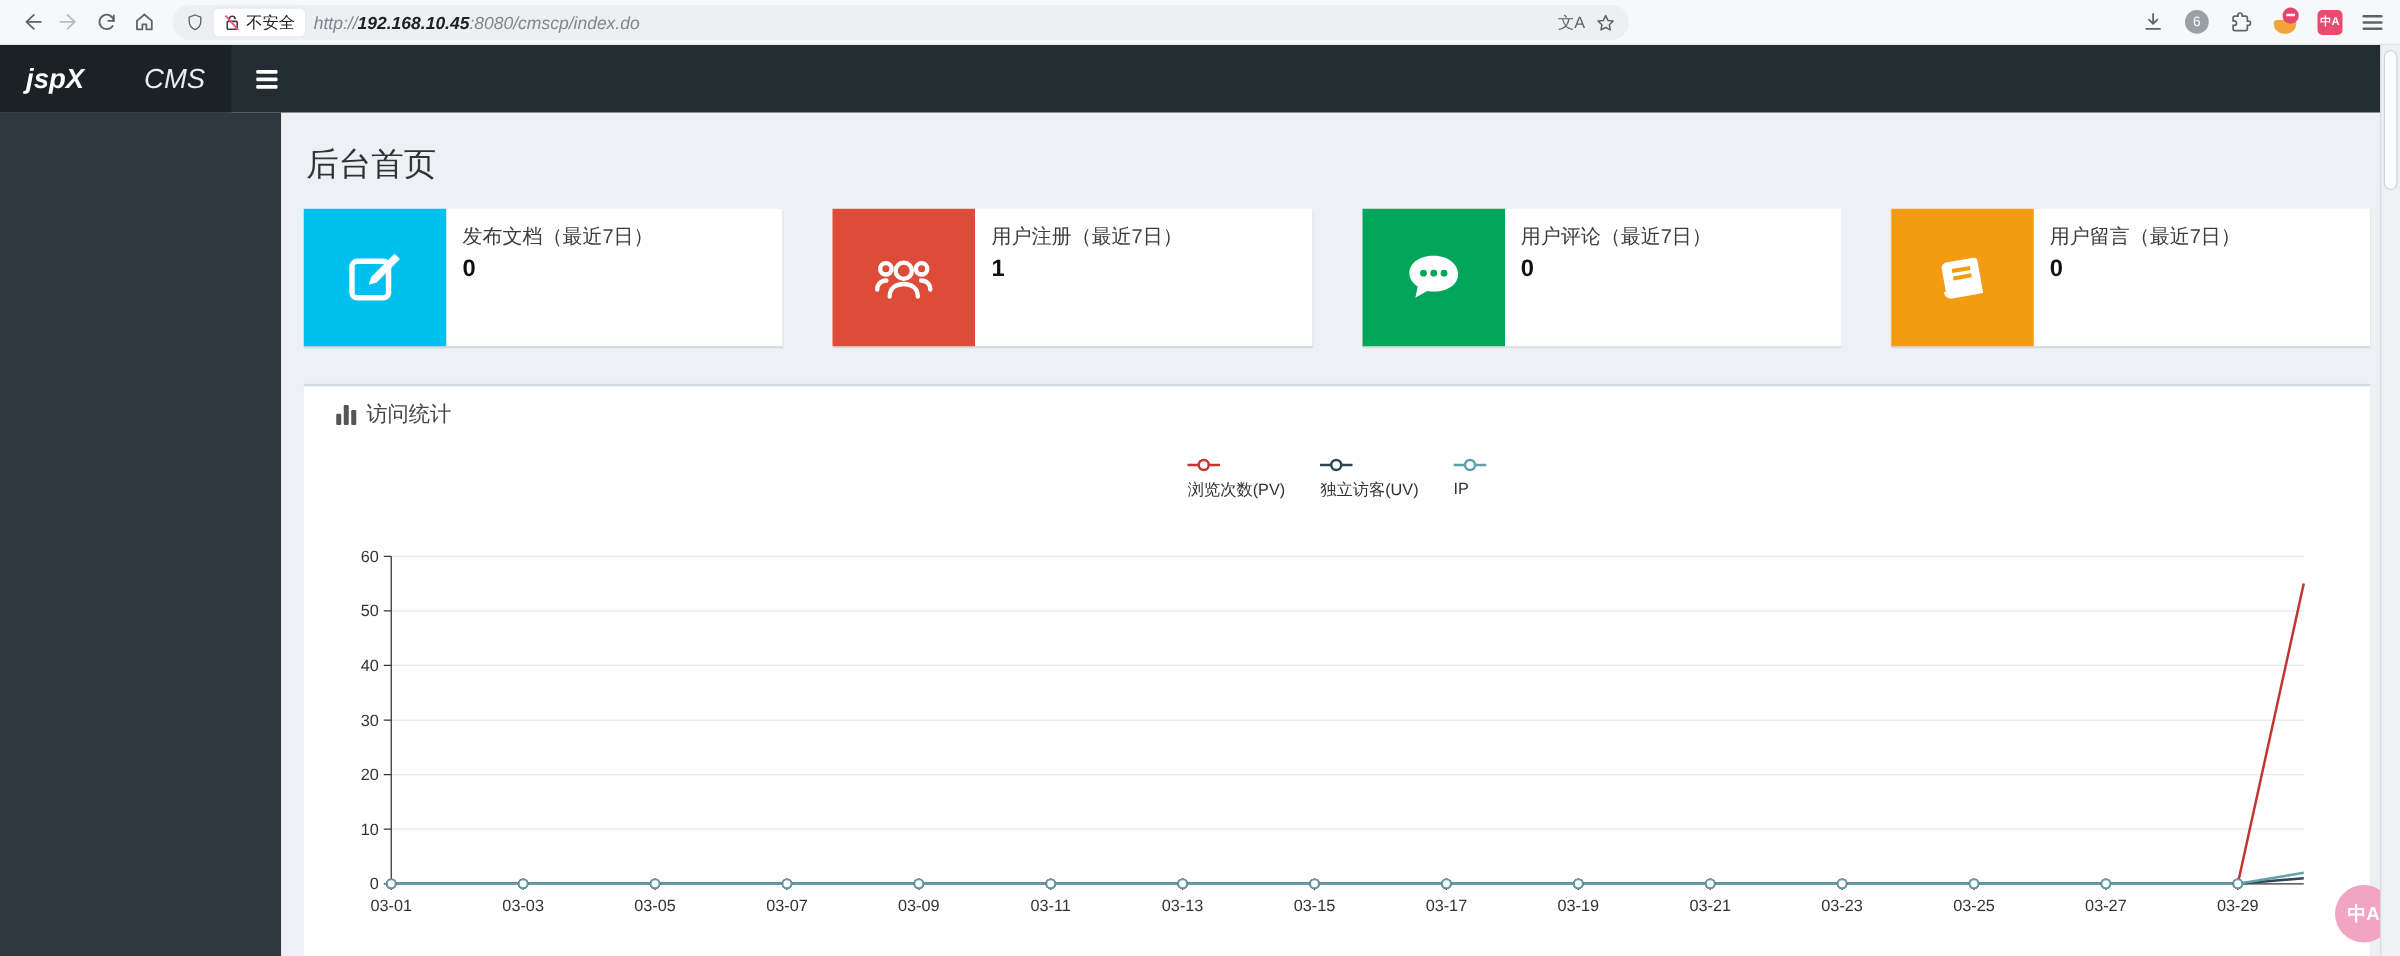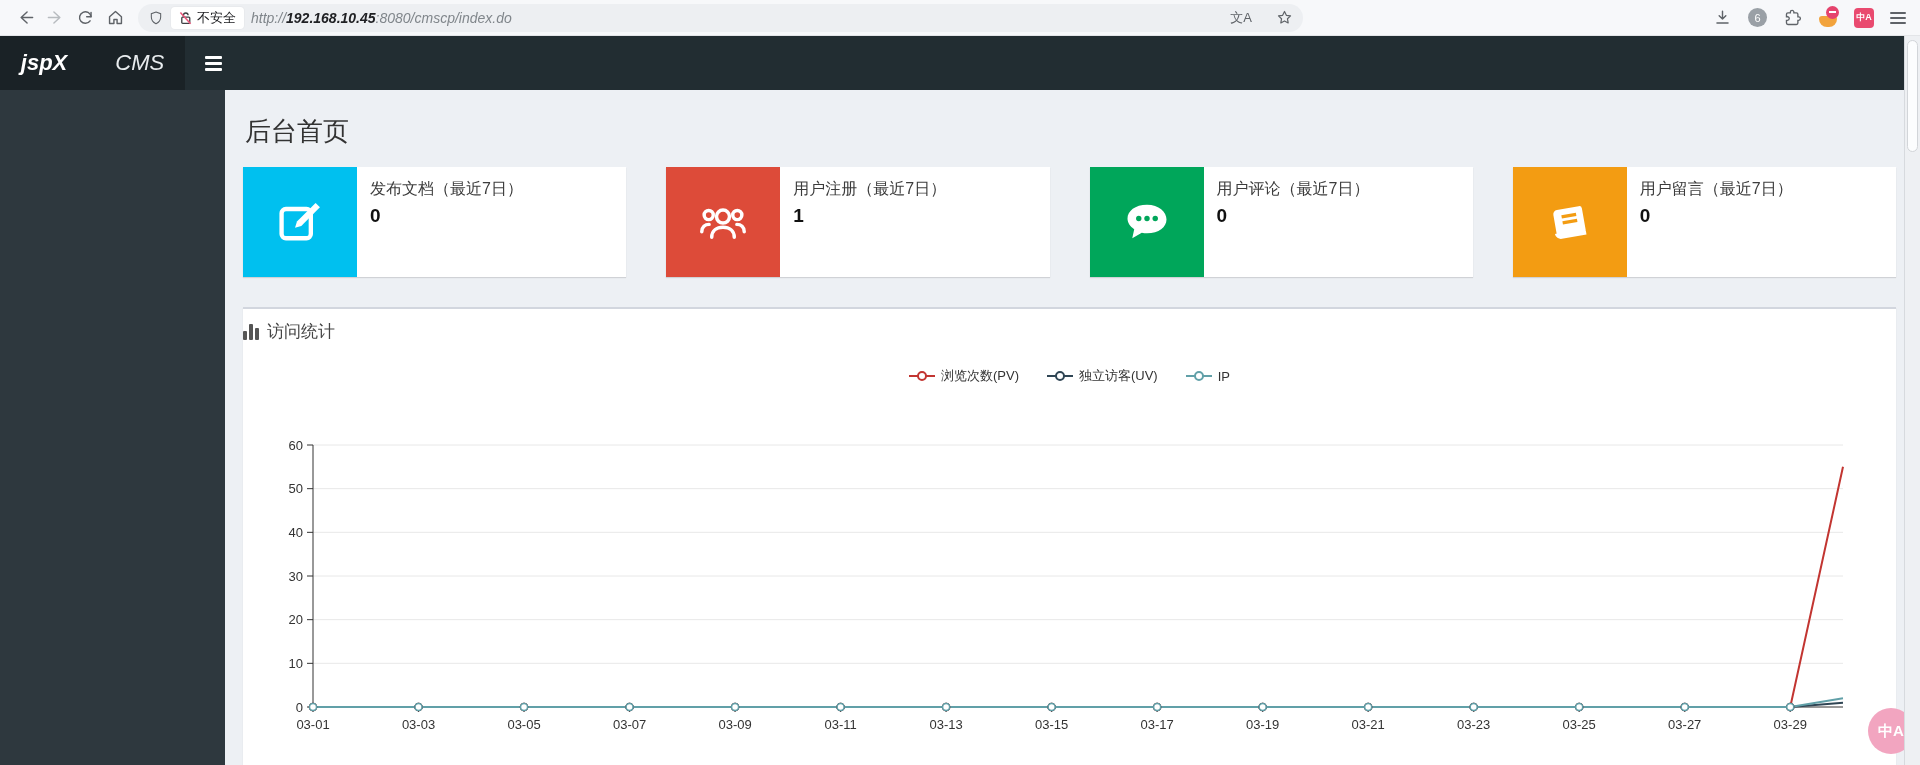--- a/index.html
+++ b/index.html
@@ -17,7 +17,7 @@
   .sec-chip .locktxt { font-size:13px; color:#202124; }
   .url { font-size:14px; color:#80868b; white-space:nowrap; flex:1;font-style:italic; }
   .url b { color:#202124; font-weight:600; }
-  .addr-right { display:flex; align-items:flex-start; gap:24px; }
+  .addr-right { display:flex; align-items:flex-end; gap:8px; }
   .ticon { color:#5f6368; font-size:13px; }
   .chrome-right { display:flex; align-items:center; gap:16px; margin-left:auto; padding-right:4px; }
   .badge6 { width:19px; height:19px; border-radius:50%; background:#9aa0a6; color:#fff; font-size:11px; display:flex; align-items:center; justify-content:center; }

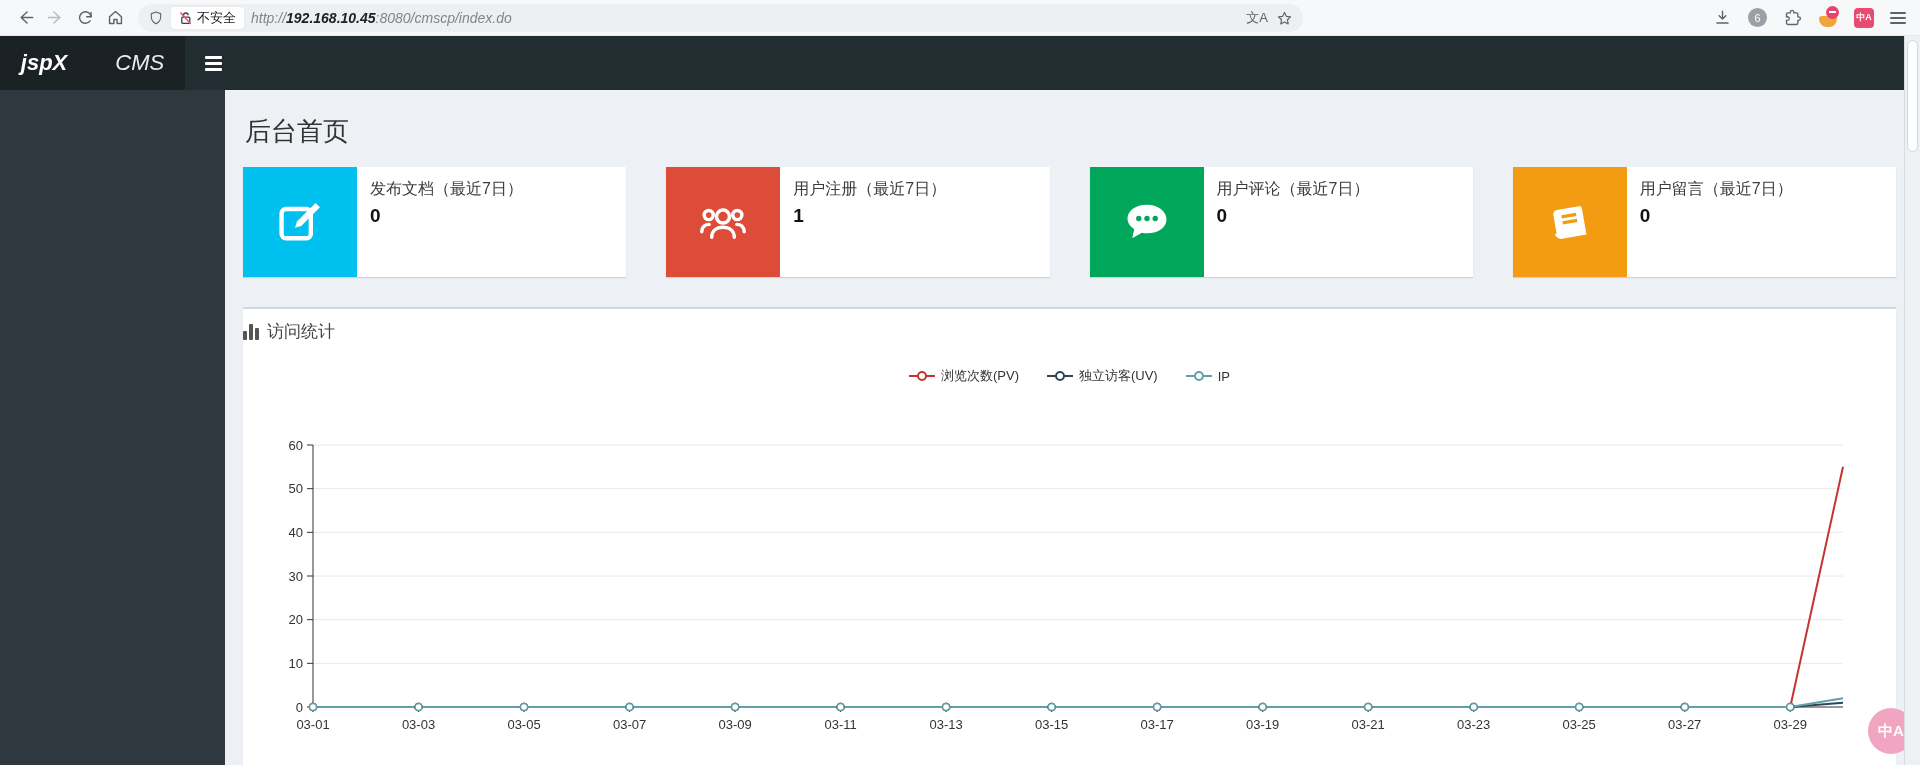--- a/index.html
+++ b/index.html
@@ -61,7 +61,7 @@
   .card-value { font-size:19px; font-weight:700; color:#111; margin-top:5px; }
 
   .box { position:relative; margin-top:30px; height:460px; background:#fff; border-top:2px solid #d2d6de; box-shadow:0 1px 1px rgba(0,0,0,.1); }
-  .box-header { display:flex; align-items:center; gap:8px; padding:11px 0; font-size:17px; color:#444; }
+  .box-header { display:flex; align-items:center; gap:8px; padding:11px 26px; font-size:17px; color:#444; }
   .bars-icon { display:flex; align-items:flex-end; gap:2px; height:16px; }
   .bars-icon i { width:4px; background:#555; border-radius:1px; }
   .bars-icon i:nth-child(1){ height:9px; }

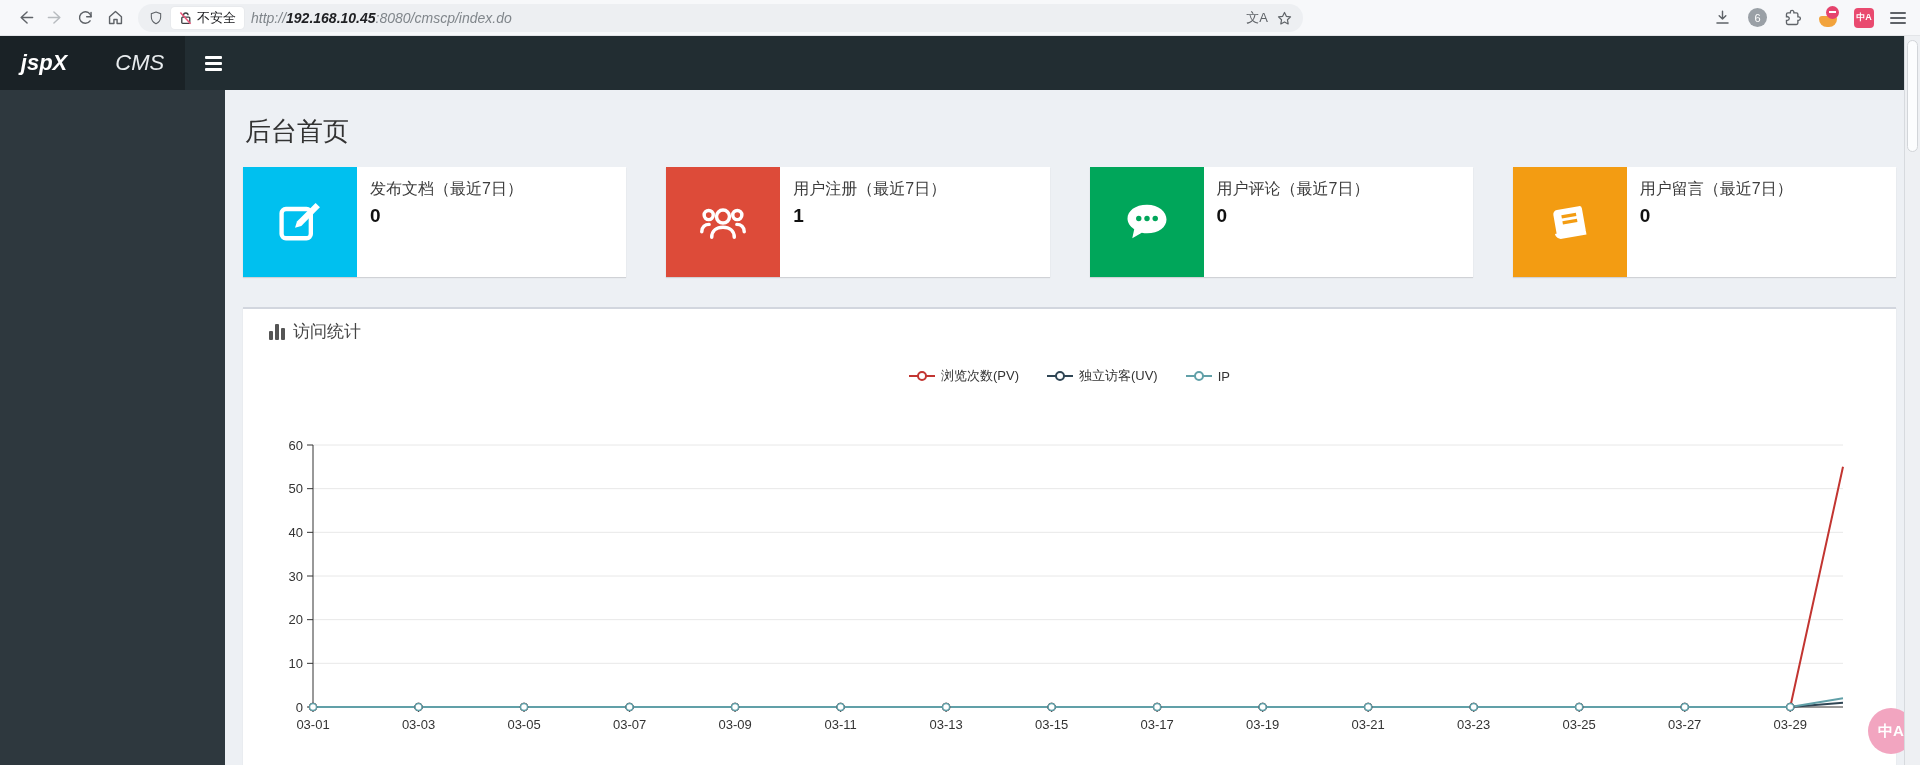--- a/index.html
+++ b/index.html
@@ -69,7 +69,7 @@
   .bars-icon i:nth-child(3){ height:12px; }
 
   .legend { position:absolute; top:58px; left:0; right:0; display:flex; justify-content:center; gap:28px; }
-  .lg-item { display:flex; align-items:center; gap:6px; font-size:13px; color:#333; }
+  .lg-item { display:flex; align-items:flex-start; gap:6px; font-size:13px; color:#333;flex-direction:column; }
   .lg-mark { position:relative; width:26px; height:10px; }
   .lg-mark .ln { position:absolute; top:4px; left:0; width:26px; height:2px; }
   .lg-mark .dot { position:absolute; top:0; left:8px; width:10px; height:10px; border-radius:50%; background:#fff; border:2px solid #000; }

